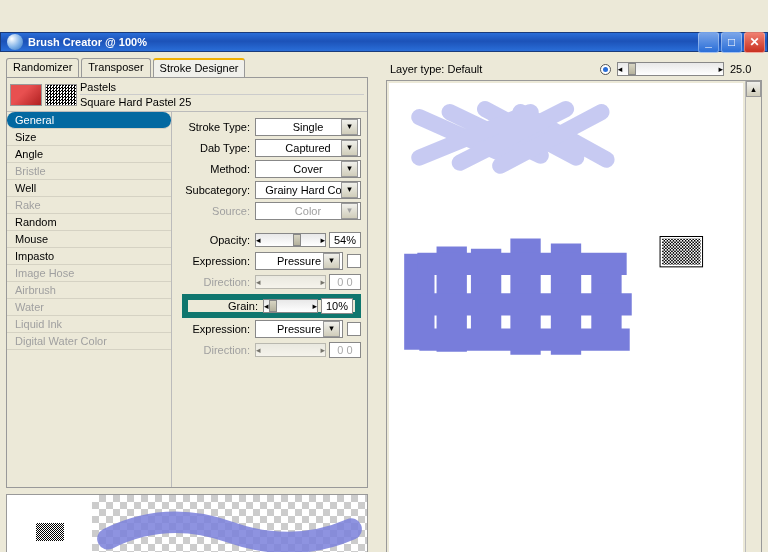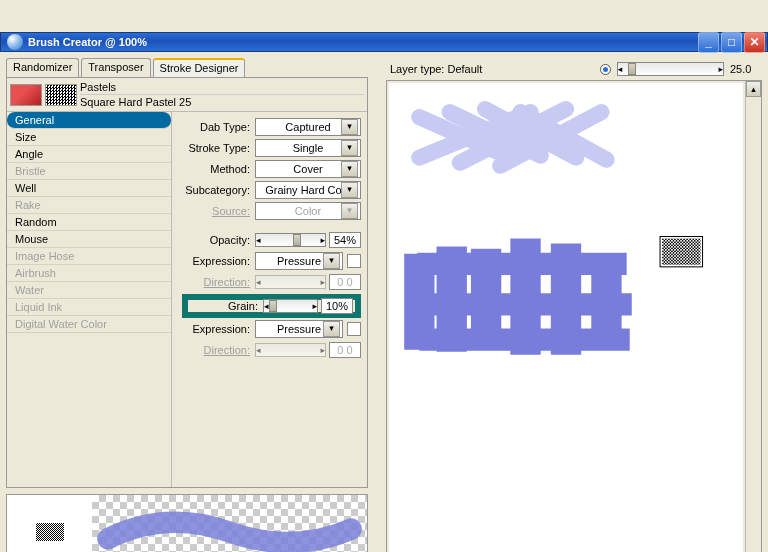--- a/index.html
+++ b/index.html
@@ -100,15 +100,15 @@
           </div>
         <div class="props">
           <div class="row">
+              <label>Stroke Type:</label>
+              <div class="combo">
+                <span>Single</span>
+              </div>
+            </div>
+          <div class="row">
               <label>Dab Type:</label>
               <div class="combo">
                 <span>Captured</span>
-              </div>
-            </div>
-          <div class="row">
-              <label>Stroke Type:</label>
-              <div class="combo">
-                <span>Single</span>
               </div>
             </div>
           <div class="row">

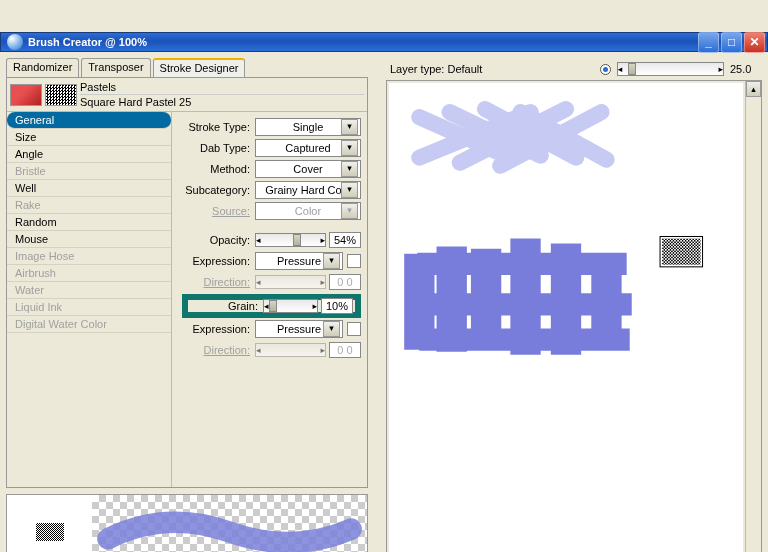--- a/index.html
+++ b/index.html
@@ -30,7 +30,7 @@
 .props { flex: 1; padding: 6px 6px 6px 10px; }
 .row { display: flex; align-items: center; margin-bottom: 3px; height: 18px; }
 .row label { width: 68px; text-align: right; margin-right: 5px; }
-.row label.dis { color: #a0a0a0; text-decoration: underline; }
+.row label.dis { color: #a0a0a0; }
 .combo { flex: 1; height: 18px; border: 1px solid #888; background: #fff; display: flex; align-items: center; justify-content: center; position: relative; }
 .combo.dis { color: #a0a0a0; }
 .combo::after { content: "▾"; position: absolute; right: 2px; width: 15px; height: 14px; background: linear-gradient(#f0f0eb,#d0cdba); border: 1px solid #999; text-align: center; line-height: 13px; font-size: 9px; }

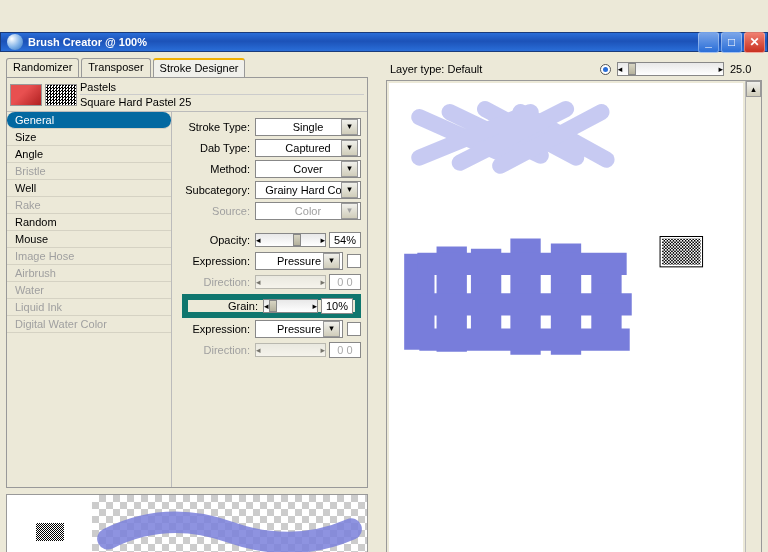--- a/index.html
+++ b/index.html
@@ -92,6 +92,7 @@
             <div class="catitem dis">Rake</div>
             <div class="catitem">Random</div>
             <div class="catitem">Mouse</div>
+            <div class="catitem">Impasto</div>
             <div class="catitem dis">Image Hose</div>
             <div class="catitem dis">Airbrush</div>
             <div class="catitem dis">Water</div>

